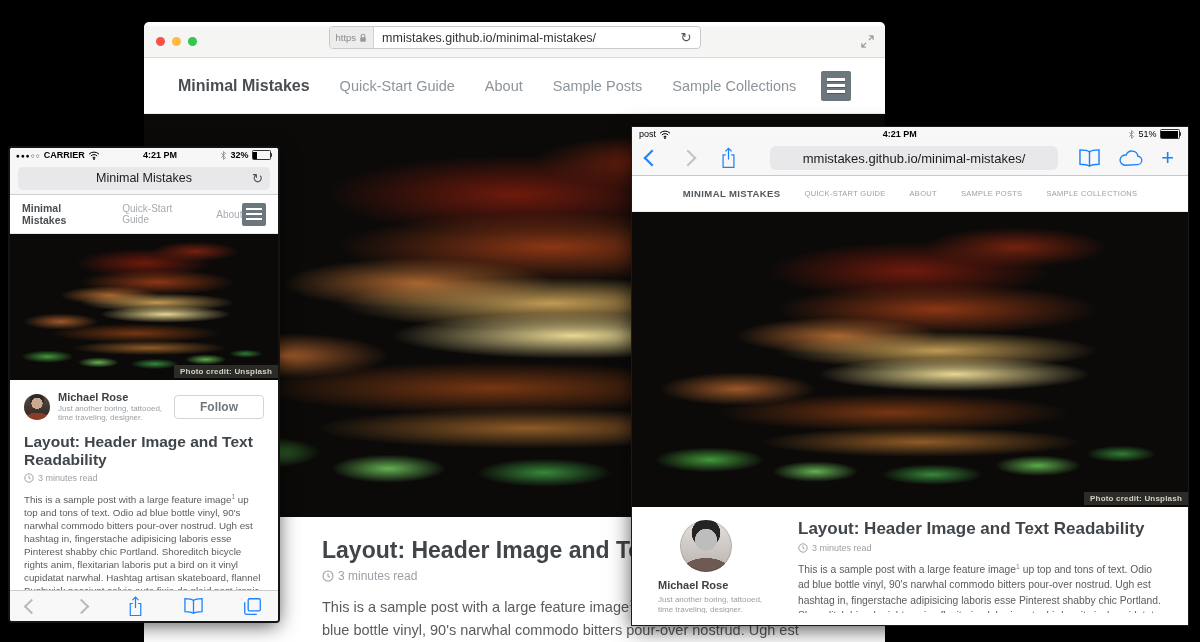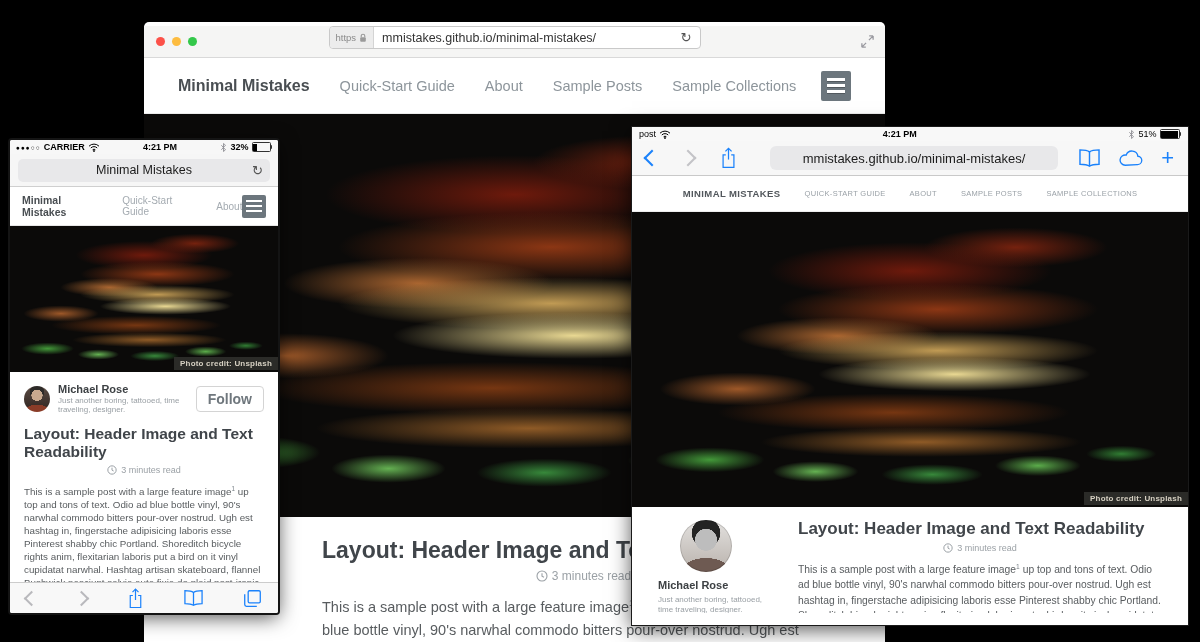--- a/index.html
+++ b/index.html
@@ -55,7 +55,7 @@
   sup{font-size:.65em;color:#7a8288;}
 
   
-  #iphone{left:10px;top:140px;width:268px;height:473px;background:#fff;z-index:3;
+  #iphone{left:10px;top:148px;width:268px;height:473px;background:#fff;z-index:3;
           box-shadow:0 0 0 2px #141414,0 4px 20px rgba(0,0,0,.7);overflow:hidden;border-radius:2px;}
   .i-status{height:14px;background:#f7f7f7;display:flex;align-items:center;padding:0 6px;
             font-size:9px;font-weight:bold;color:#000;}

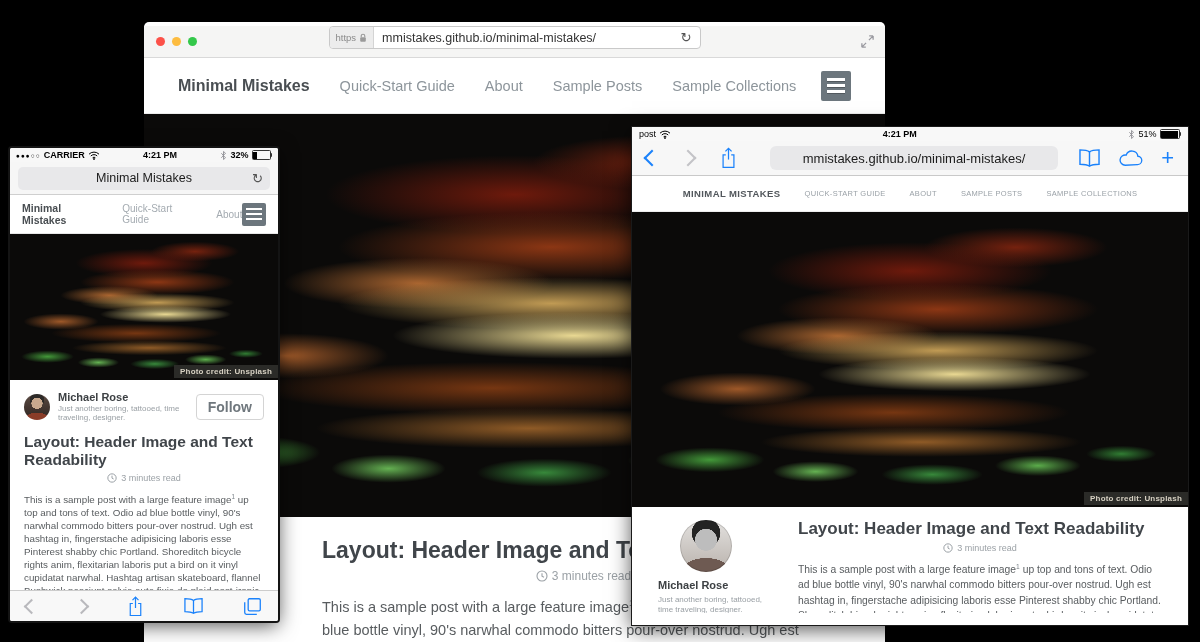--- a/index.html
+++ b/index.html
@@ -84,7 +84,7 @@
   .a-name{font-size:11px;font-weight:bold;color:#3d4144;}
   .a-bio{font-size:8px;color:#9aa0a5;}
   .follow-btn{margin-left:auto;border:1px solid #d4d4d4;border-radius:4px;background:#fff;
-              font-size:14px;color:#6f777d;padding:4px 11px;font-weight:bold;}
+              font-size:12px;color:#6f777d;padding:4px 25px;font-weight:bold;}
   .post-title-i{font-size:15.5px;font-weight:bold;color:#40454a;line-height:1.13;margin-top:11px;}
   .i-body{font-size:9.8px;color:#585c5f;line-height:1.32;margin-top:10px;}
   .i-toolbar{position:absolute;left:0;right:0;bottom:0;height:30px;background:#f8f8f8;

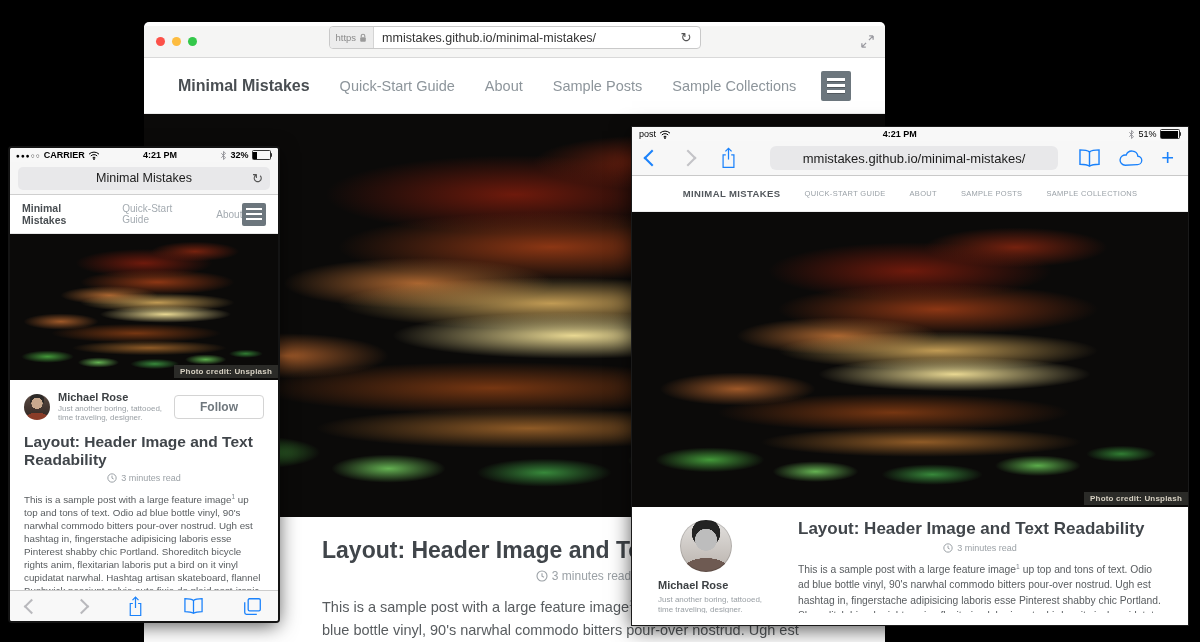--- a/index.html
+++ b/index.html
@@ -50,7 +50,7 @@
   .d-image{height:403px;}
   .d-content{padding:21px 40px 0 178px;}
   .post-title-d{font-size:23px;font-weight:bold;color:#40454a;line-height:1.1;}
-  .meta{display:flex;align-items:center;gap:4px;color:#9ba1a6;font-size:12px;margin-top:6px;justify-content:center;}
+  .meta{display:flex;align-items:center;gap:4px;color:#9ba1a6;font-size:12px;margin-top:6px;}
   .d-body{font-size:14.5px;color:#585c5f;line-height:1.55;margin-top:13px;}
   sup{font-size:.65em;color:#7a8288;}
 

